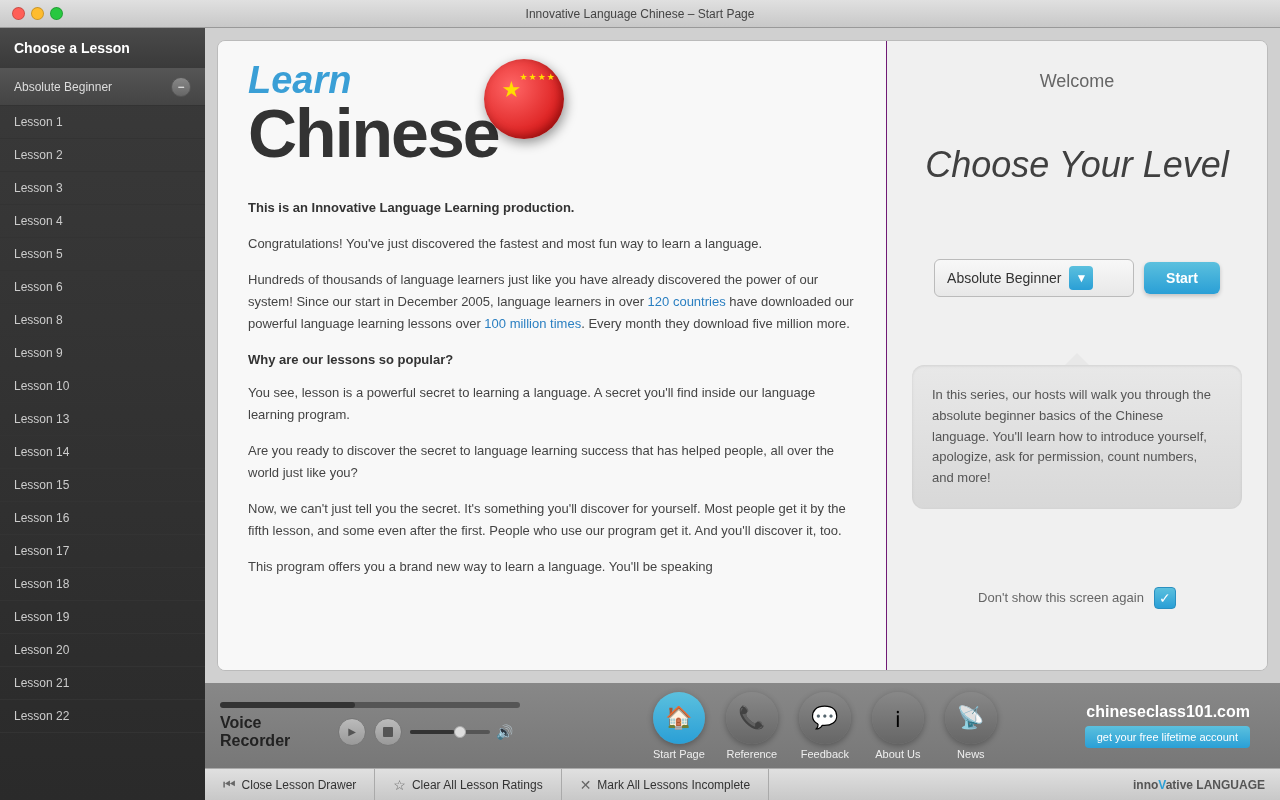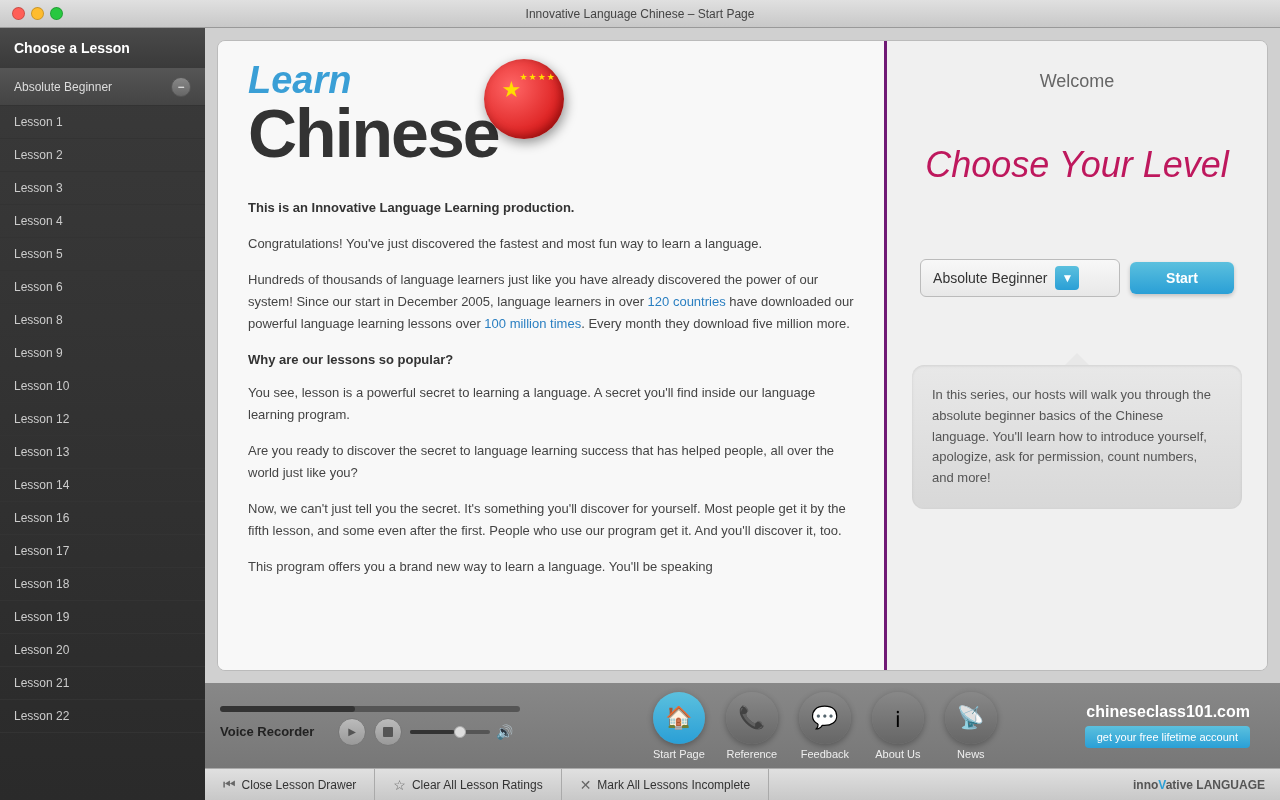--- a/index.html
+++ b/index.html
@@ -146,7 +146,7 @@
       flex: 1;
       overflow-y: auto;
       padding: 20px 30px;
-      border-right: 3px solid #701a75;
+      border-right: 1px solid #701a75;
       background: #f8f8f8;
     }
     .left-panel::-webkit-scrollbar {

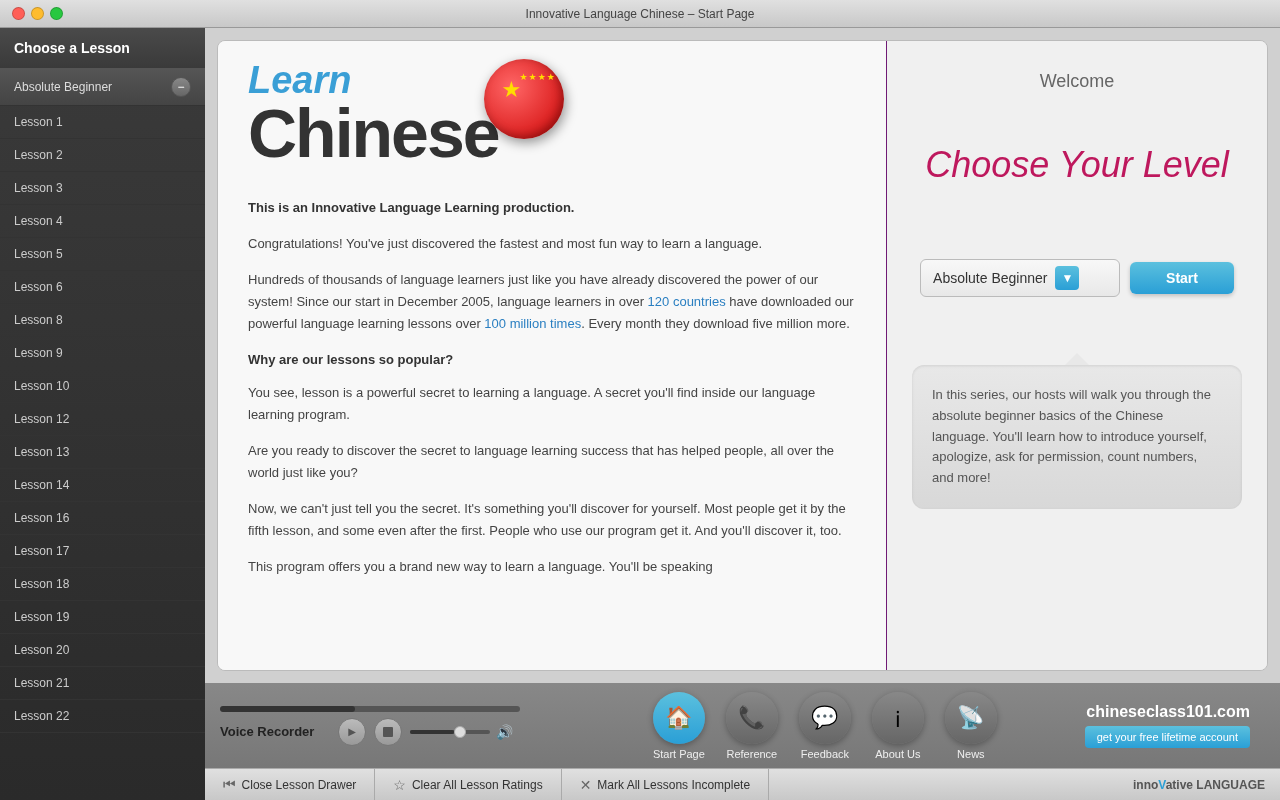--- a/index.html
+++ b/index.html
@@ -263,7 +263,7 @@
     .choose-level-text {
       font-size: 36px;
       font-style: italic;
-      color: #be185d;
+      color: #404040;
       font-weight: 300;
       margin-bottom: 25px;
       text-align: right;

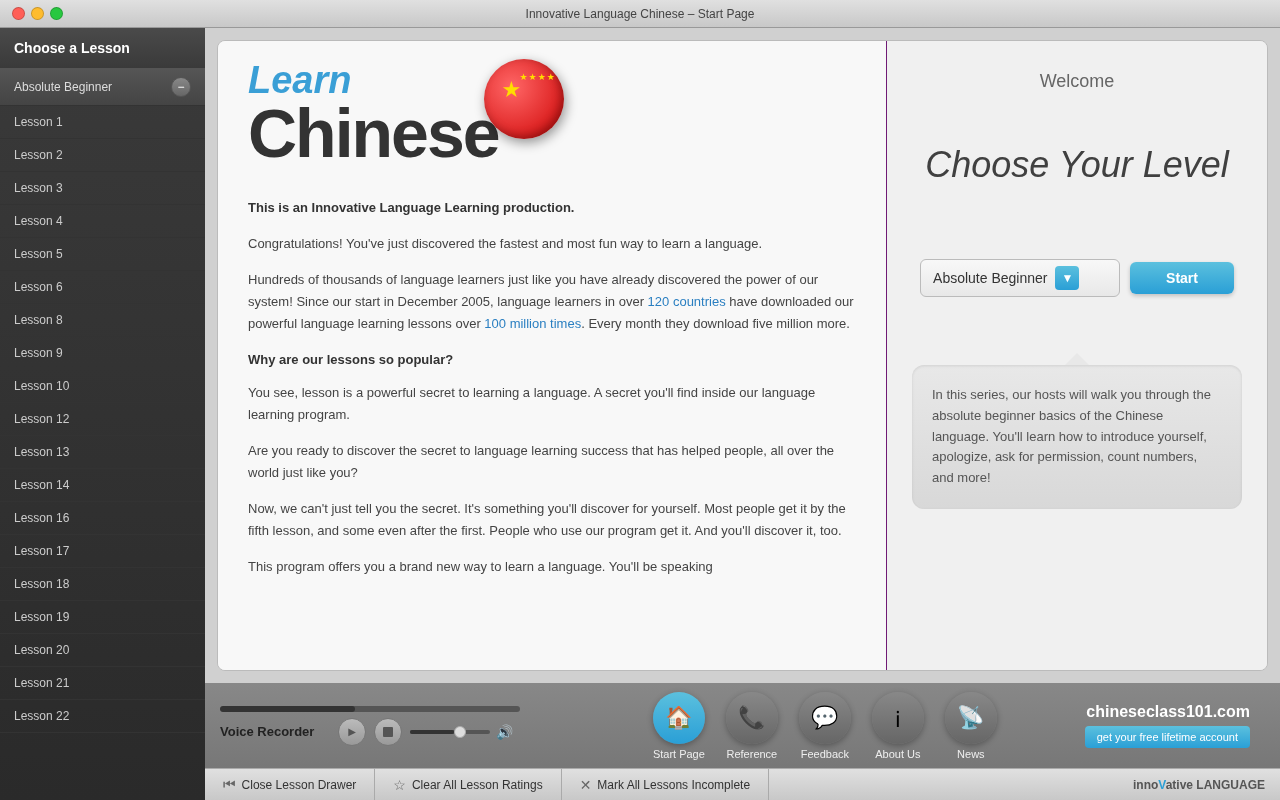--- a/index.html
+++ b/index.html
@@ -305,7 +305,7 @@
       background: linear-gradient(180deg, #5bc0de 0%, #2a9fd6 100%);
       border: none;
       border-radius: 6px;
-      padding: 8px 36px;
+      padding: 8px 22px;
       color: #fff;
       font-size: 14px;
       font-weight: 600;

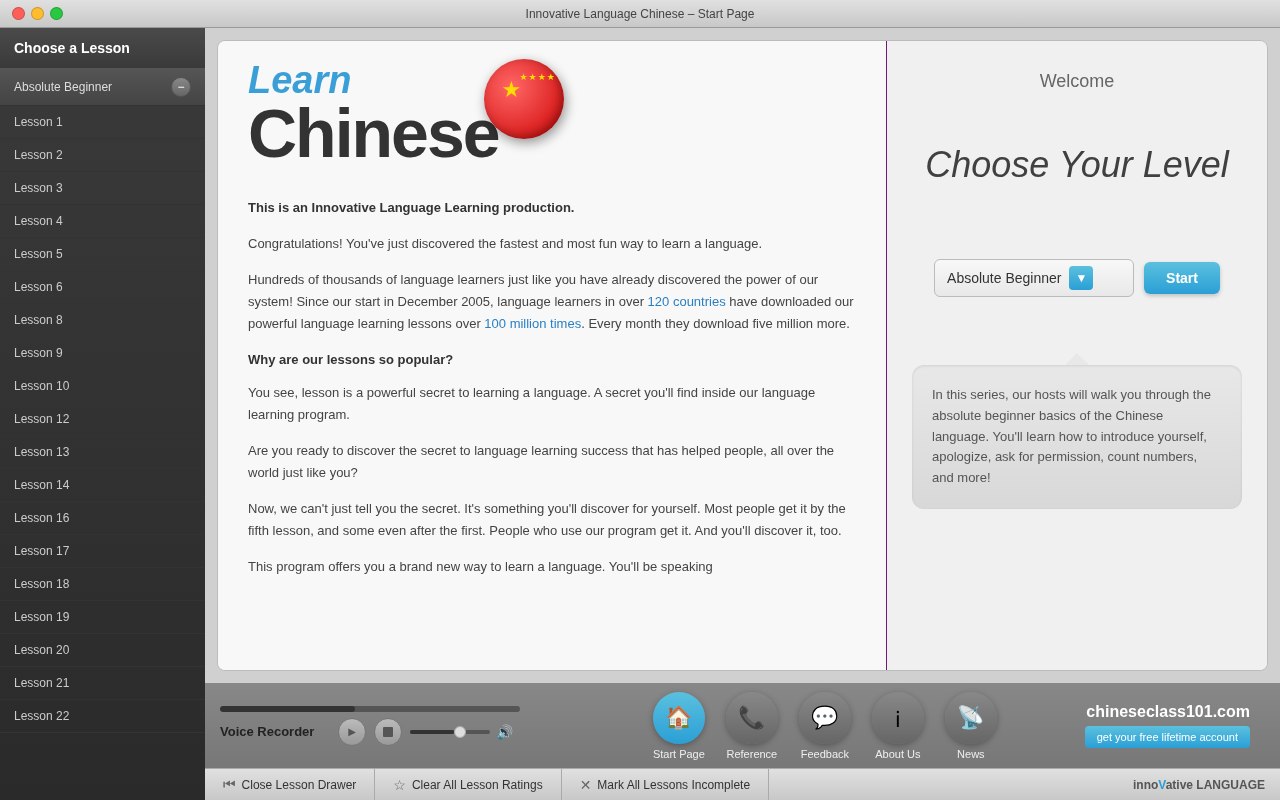--- a/index.html
+++ b/index.html
@@ -600,7 +600,6 @@
       <div class="lesson-item">Lesson 8</div>
       <div class="lesson-item">Lesson 9</div>
       <div class="lesson-item">Lesson 10</div>
-      <div class="lesson-item">Lesson 12</div>
       <div class="lesson-item">Lesson 13</div>
       <div class="lesson-item">Lesson 14</div>
       <div class="lesson-item">Lesson 16</div>

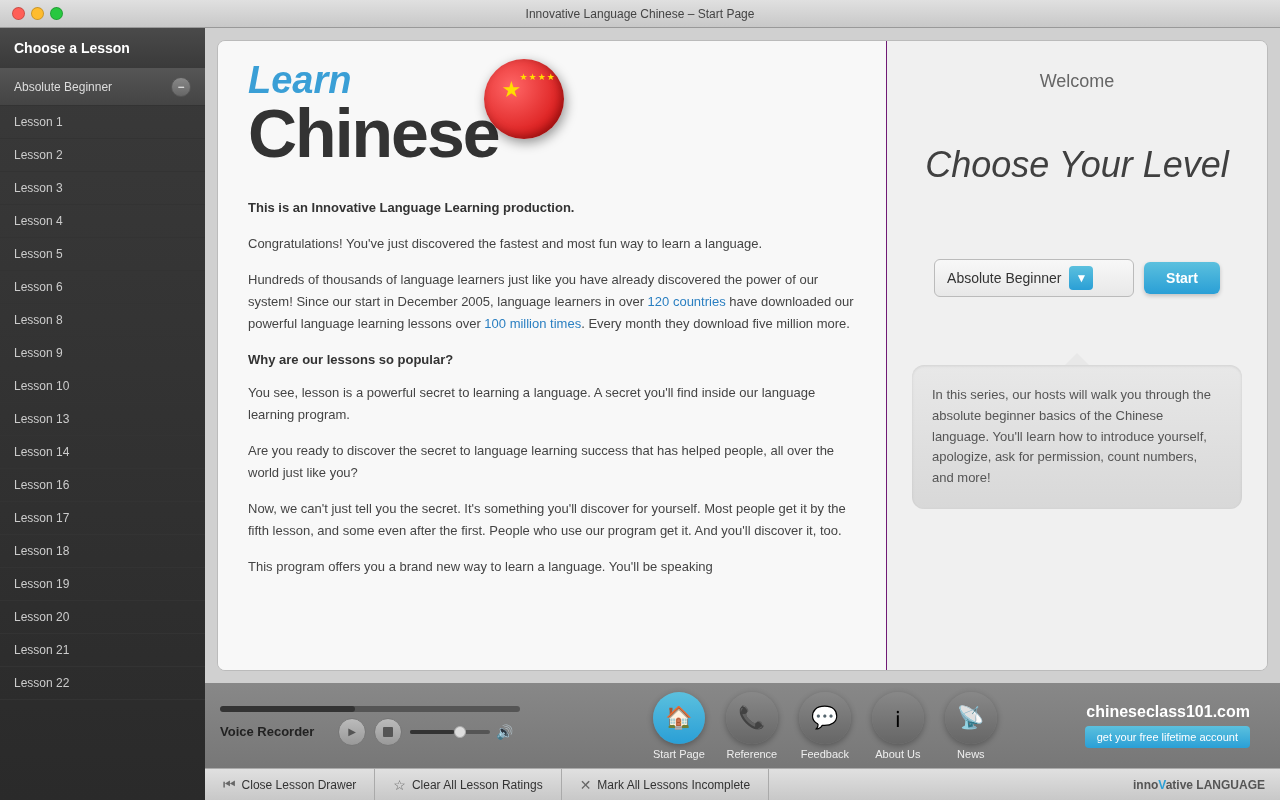--- a/index.html
+++ b/index.html
@@ -602,6 +602,7 @@
       <div class="lesson-item">Lesson 10</div>
       <div class="lesson-item">Lesson 13</div>
       <div class="lesson-item">Lesson 14</div>
+      <div class="lesson-item">Lesson 15</div>
       <div class="lesson-item">Lesson 16</div>
       <div class="lesson-item">Lesson 17</div>
       <div class="lesson-item">Lesson 18</div>

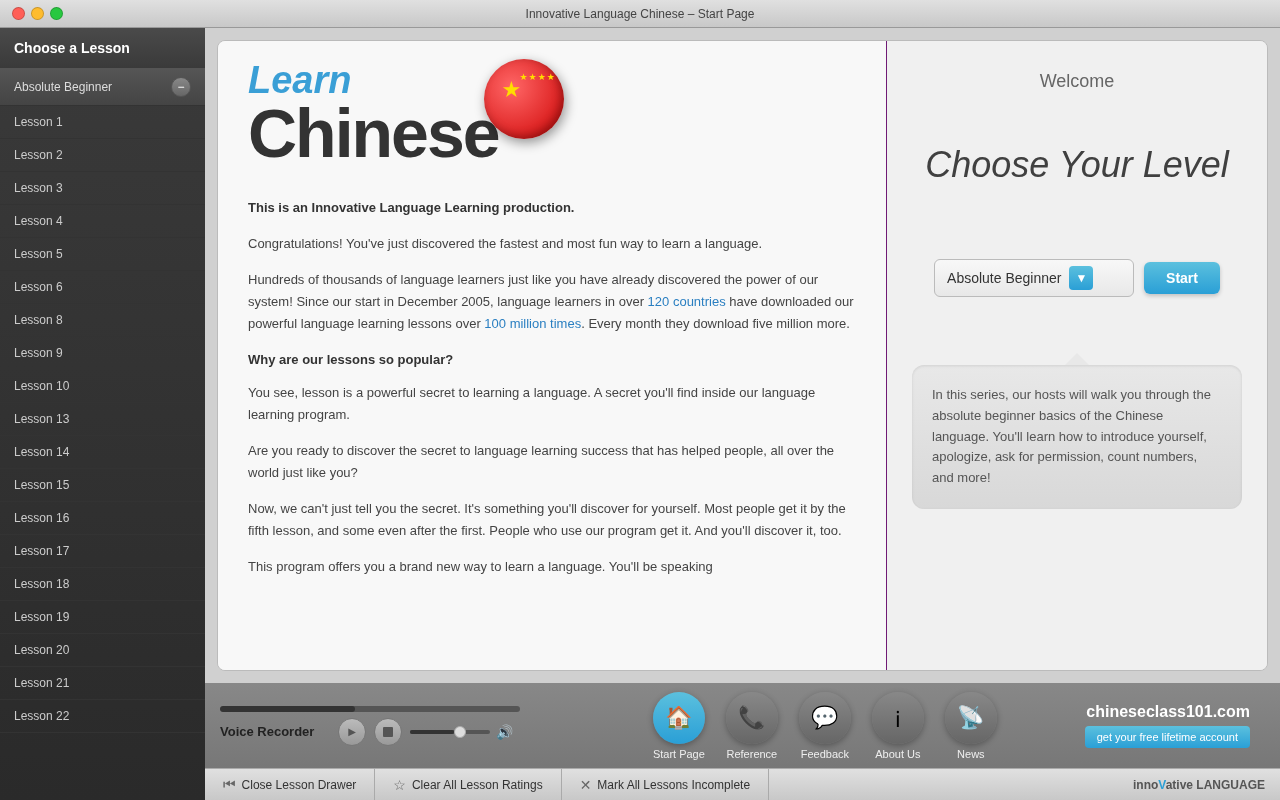--- a/index.html
+++ b/index.html
@@ -657,6 +657,10 @@
           <span>In this series, our hosts will walk you through the absolute beginner basics of the Chinese language. You'll learn how to introduce yourself, apologize, ask for permission, count numbers, and more!</span>
         </div>
 
+        <div class="dont-show-row">
+          <span class="dont-show-text">Don't show this screen again</span>
+          <div class="checkbox-blue">✓</div>
+        </div>
       </div>
 
     </div>

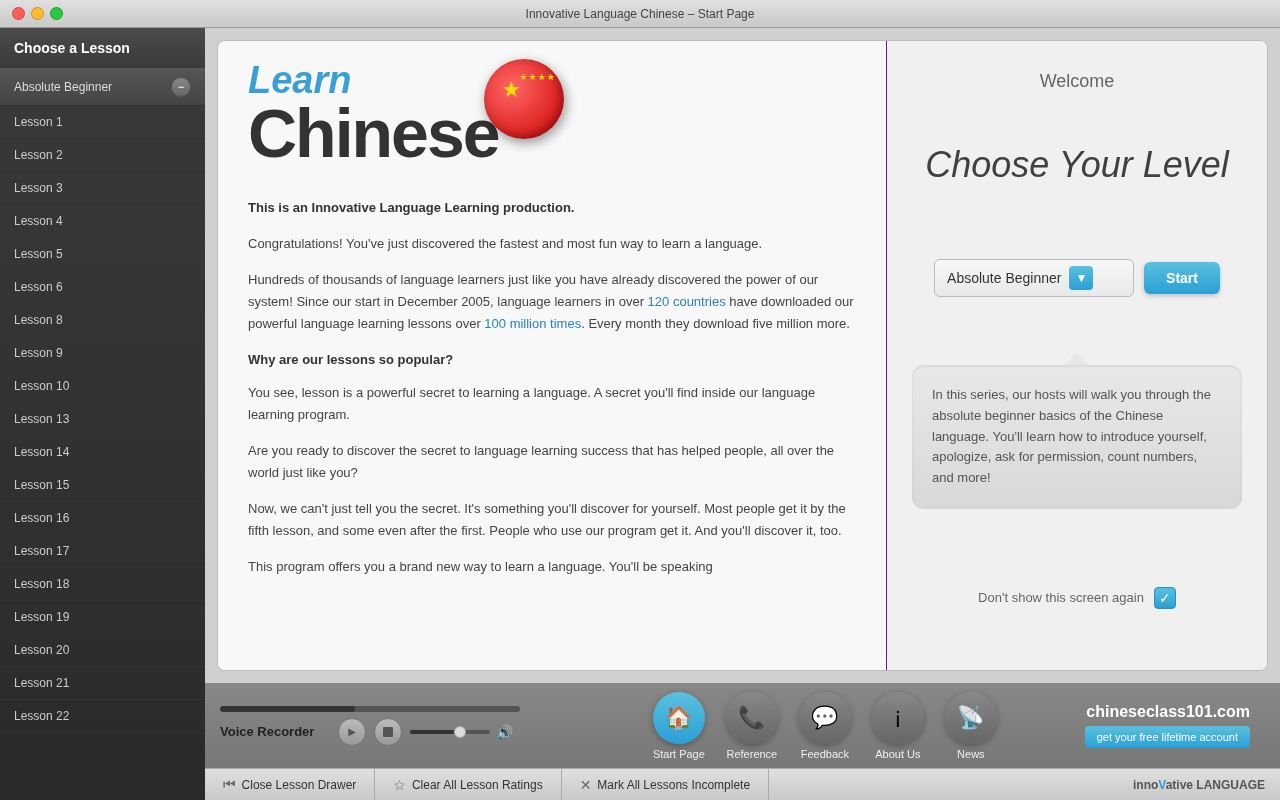--- a/index.html
+++ b/index.html
@@ -402,7 +402,7 @@
     }
     .vr-label {
       color: #222;
-      font-size: 13px;
+      font-size: 16px;
       font-weight: 600;
       width: 110px;
     }

